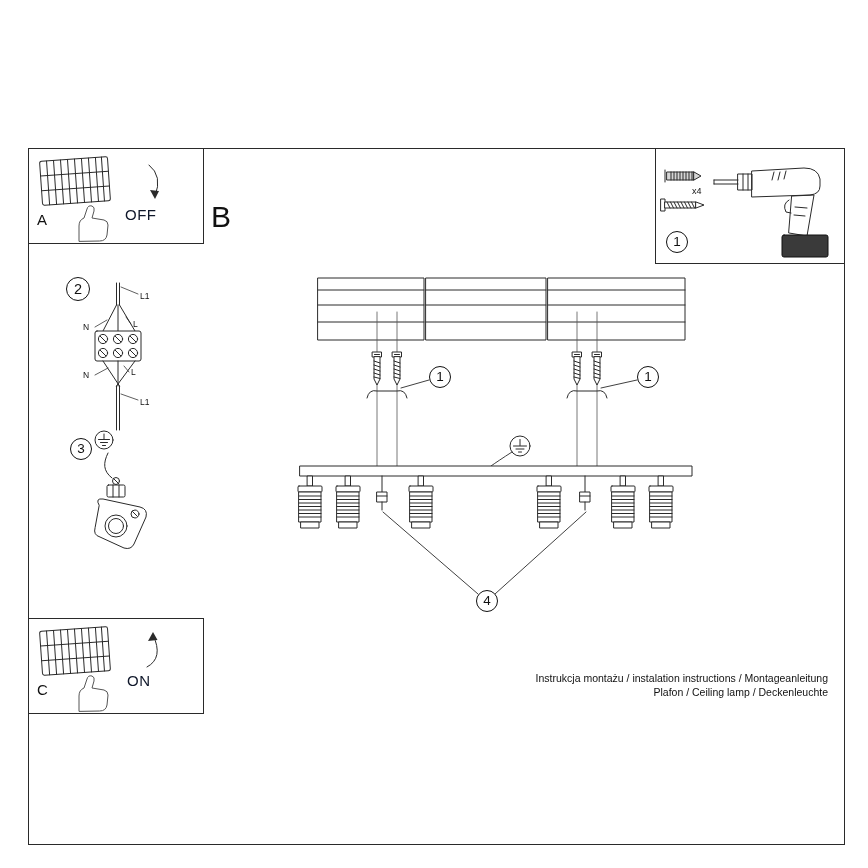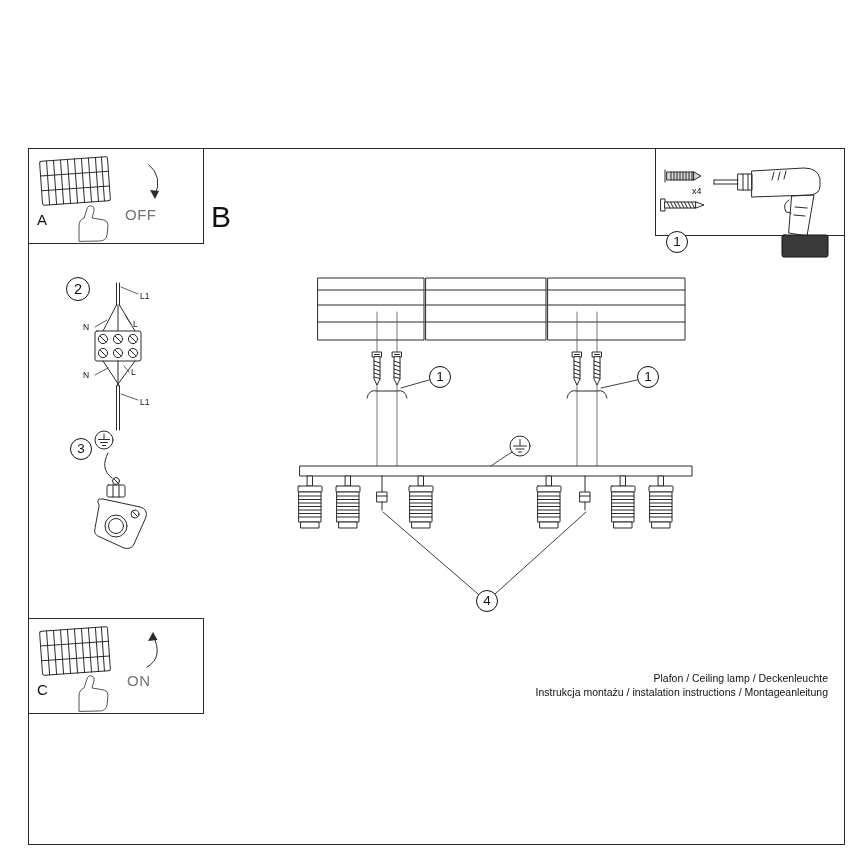--- a/index.html
+++ b/index.html
@@ -60,7 +60,7 @@
 
   <span class="section-label-b">B</span>
 
-  <div class="box" style="left:655px; top:148px; width:190px; height:88px;">
+  <div class="box" style="left:655px; top:148px; width:190px; height:116px;">
     <svg class="illus" style="left:0;top:0;" width="188" height="118" viewBox="0 0 188 118" stroke="#2a2a2a" fill="none" stroke-width="1" stroke-linecap="round" stroke-linejoin="round">
       <g>
         <line x1="9" y1="21" x2="9" y2="33"></line>

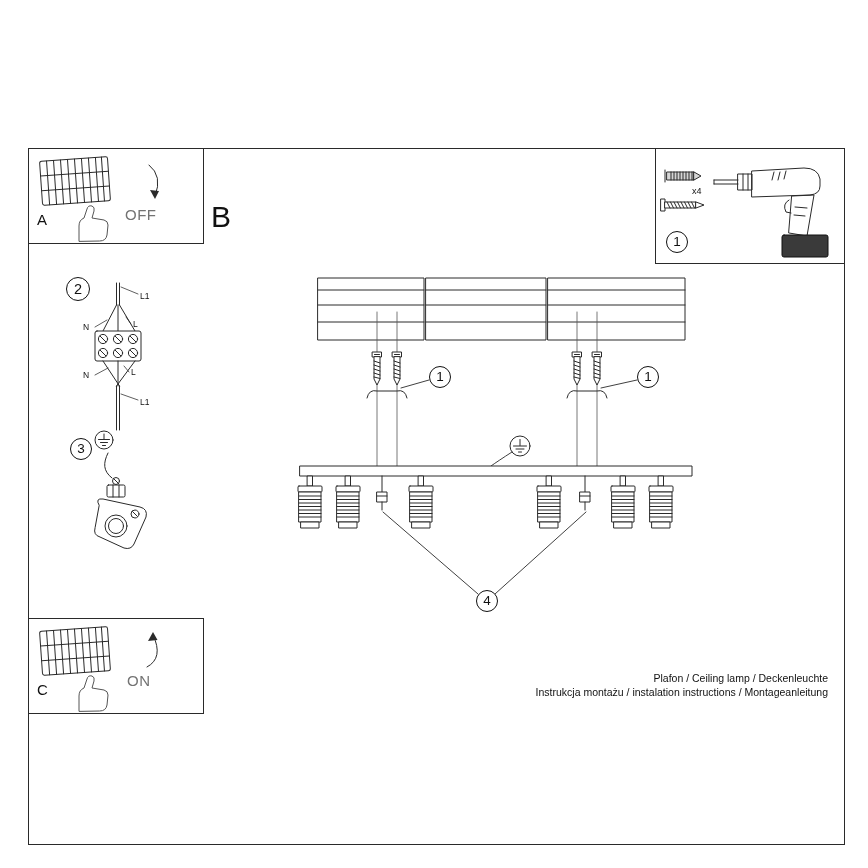--- a/index.html
+++ b/index.html
@@ -18,7 +18,7 @@
   }
   .circle-num.big { width: 24px; height: 24px; font-size: 14.5px; }
   .corner-label { position: absolute; font-size: 15px; color: #111; }
-  .state-label { position: absolute; font-size: 15px; letter-spacing: .5px; color: #737373; }
+  .state-label { position: absolute; font-size: 15px; letter-spacing: .5px; color: #0f172a; }
   .section-label-b { position: absolute; left: 211px; top: 200px; font-size: 30px; color: #111; }
   .footer {
     position: absolute; right: 40px; top: 671px; text-align: right;

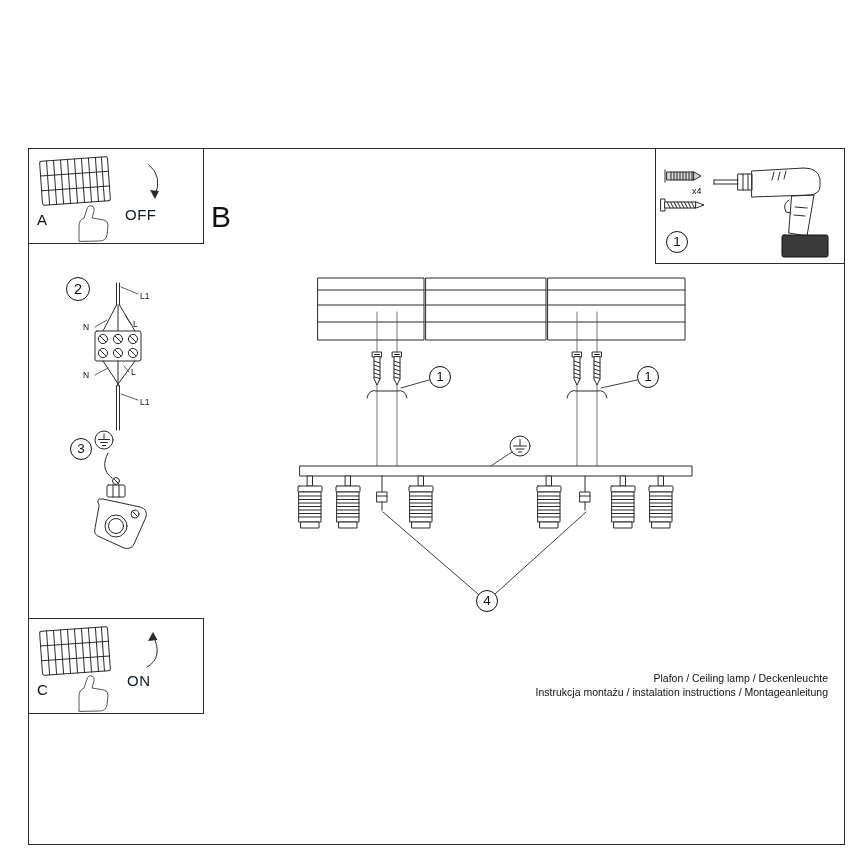--- a/index.html
+++ b/index.html
@@ -310,8 +310,8 @@
   </div>
 
   <div class="footer">
+    <div>Instrukcja montażu / instalation instructions / Montageanleitung</div>
     <div>Plafon / Ceiling lamp / Deckenleuchte</div>
-    <div>Instrukcja montażu / instalation instructions / Montageanleitung</div>
   </div>
 
 </div>

